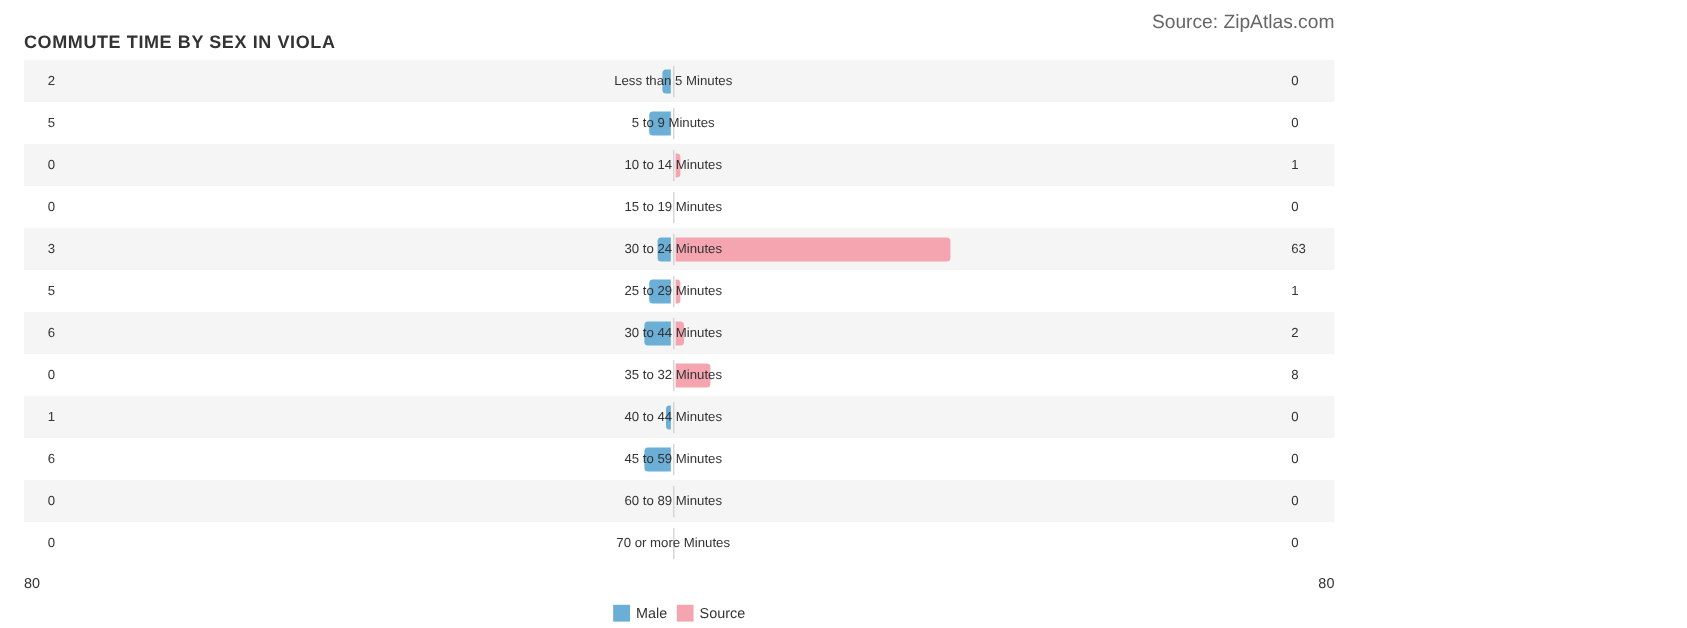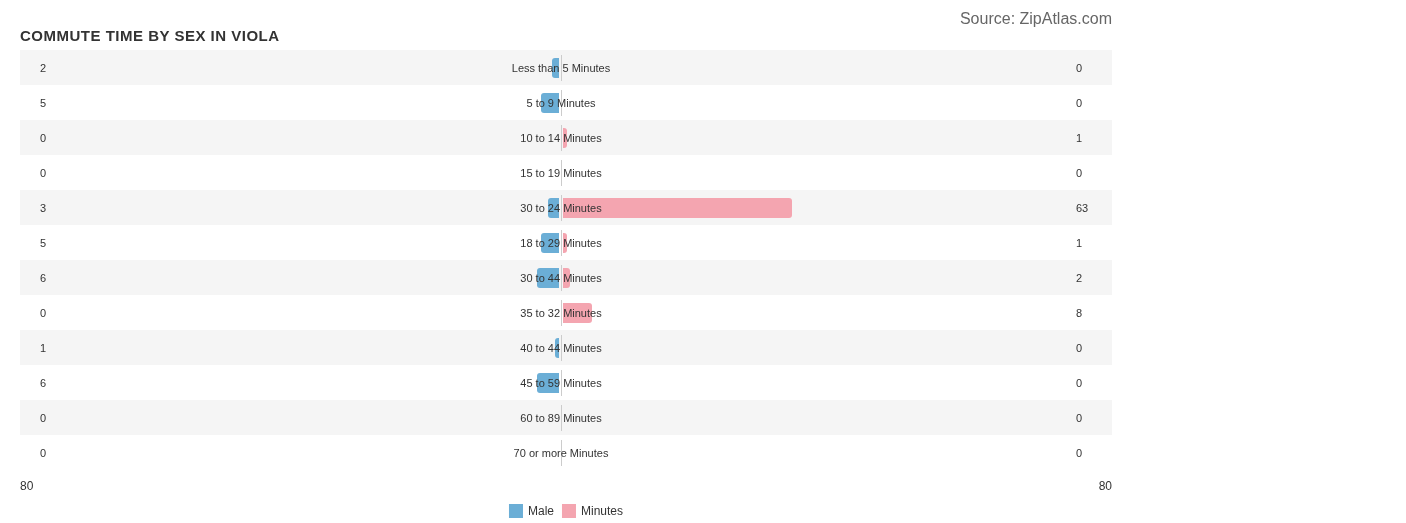--- a/index.html
+++ b/index.html
@@ -264,7 +264,7 @@
             <div class="female-side">
               <div class="female-bar" style="width: 0.72%;"></div>
             </div>
-            <div class="label-center">18 to 29 Minutes</div>
+            <div class="label-center">25 to 29 Minutes</div>
           </div>
         </div>
         <div class="right-val">1</div>

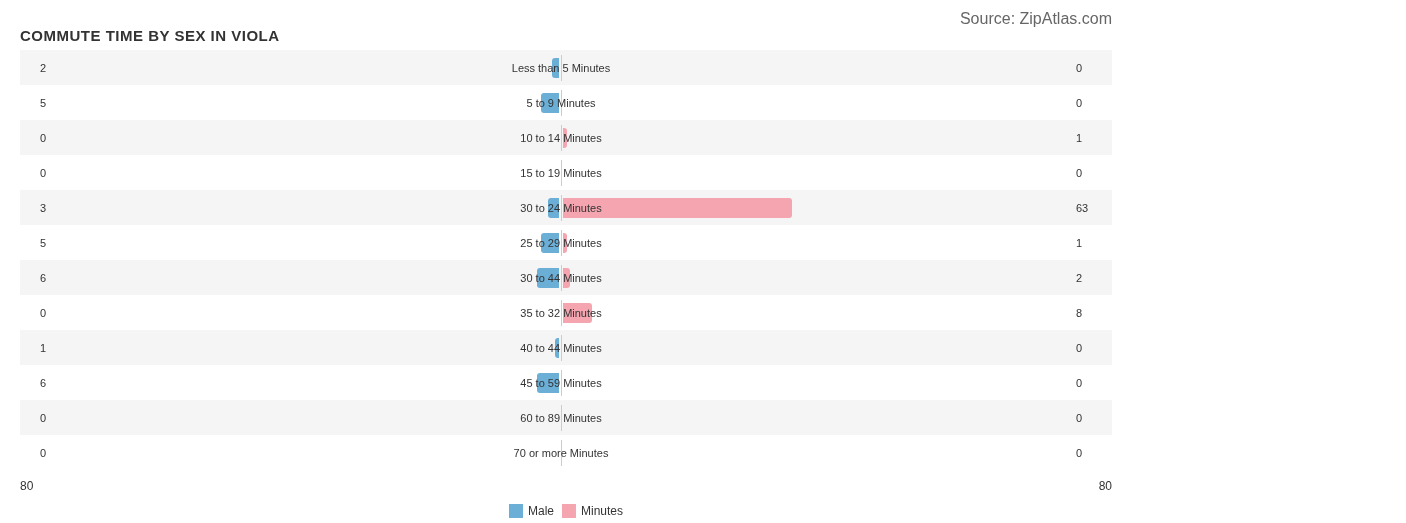--- a/index.html
+++ b/index.html
@@ -377,7 +377,7 @@
     </div>
     <div class="legend-item">
       <div class="legend-box" style="background:#f4a5b0;"></div>
-      <span>Minutes</span>
+      <span>Source</span>
     </div>
   </div>
 </div>

